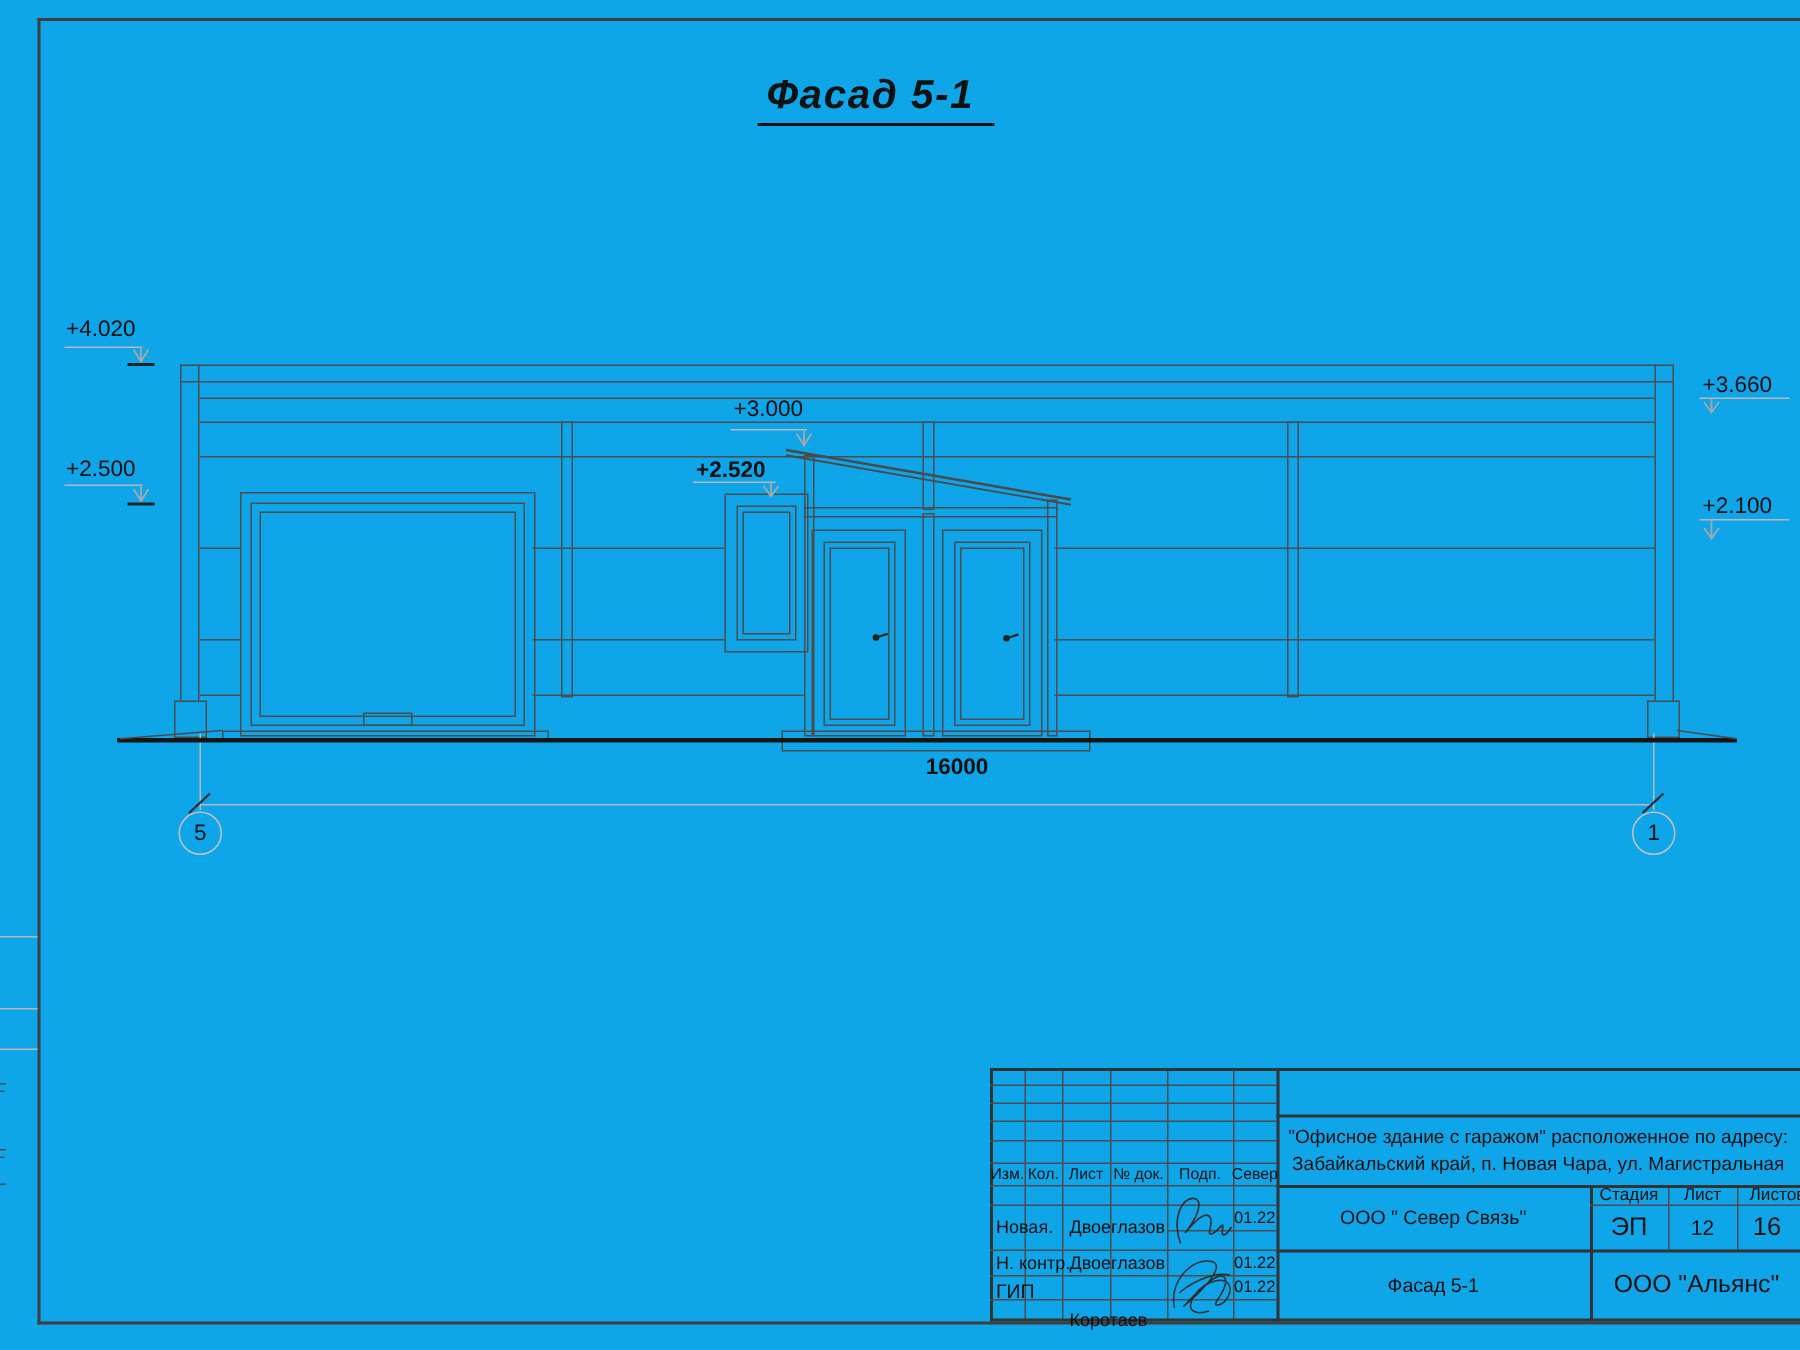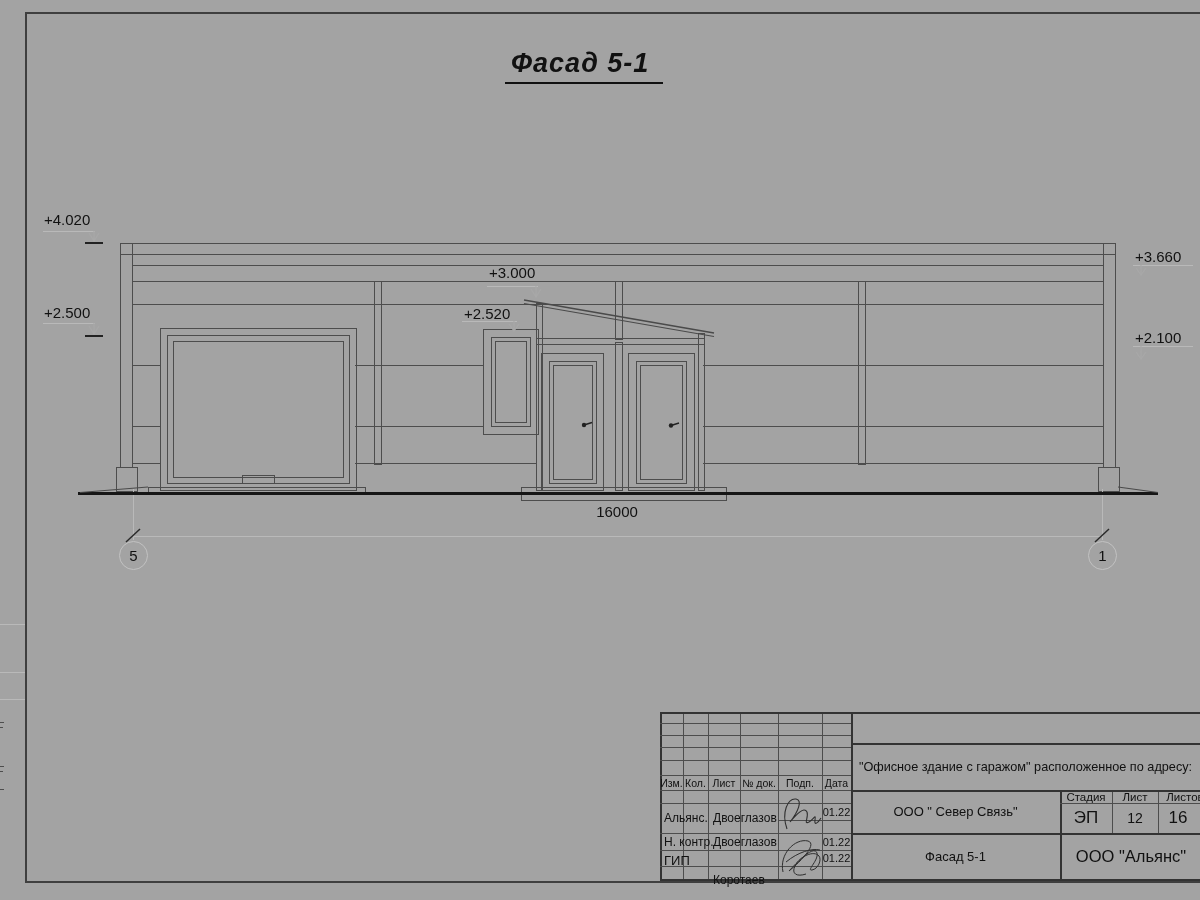--- a/index.html
+++ b/index.html
@@ -4,7 +4,7 @@
 <style>
   html,body{margin:0;padding:0;background:#e8e8e8;}
   .sheet{
-    position:relative;width:1200px;height:900px;background:#a3a3a3;
+    position:relative;width:1200px;height:900px;background:#0ea5e9;
     overflow:hidden;font-family:"Liberation Sans",sans-serif;color:#111;
   }
   .frame{

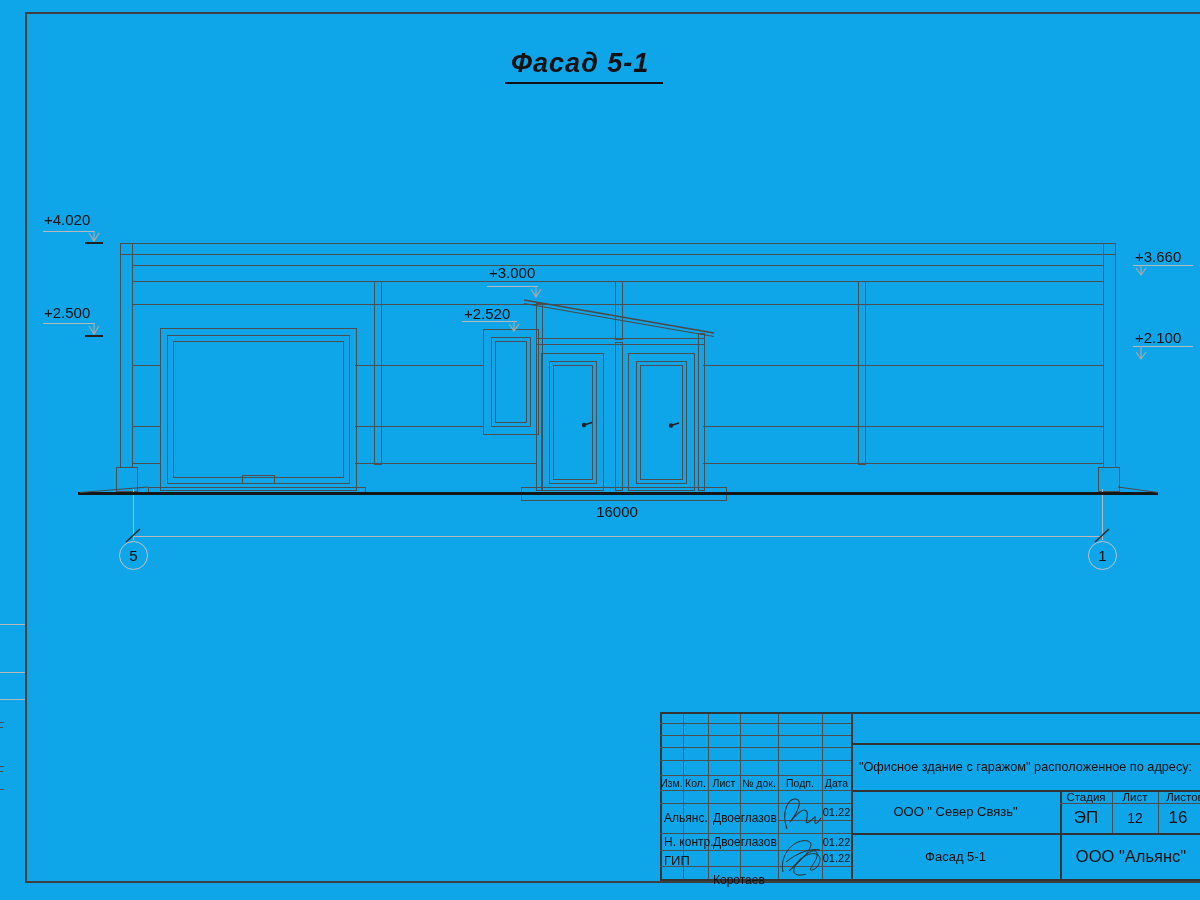--- a/index.html
+++ b/index.html
@@ -137,7 +137,7 @@
   <div class="elev" style="left:44px;top:211px;text-align:center;">+4.020</div>
   <div class="elev" style="left:44px;top:304px;">+2.500</div>
   <div class="elev" style="left:489px;top:264px;">+3.000</div>
-  <div class="elev" style="left:464px;top:305px;">+2.520</div>
+  <div class="elev" style="left:464px;top:305px;font-weight:bold;">+2.520</div>
   <div class="elev" style="left:1135px;top:248px;">+3.660</div>
   <div class="elev" style="left:1135px;top:329px;">+2.100</div>
 

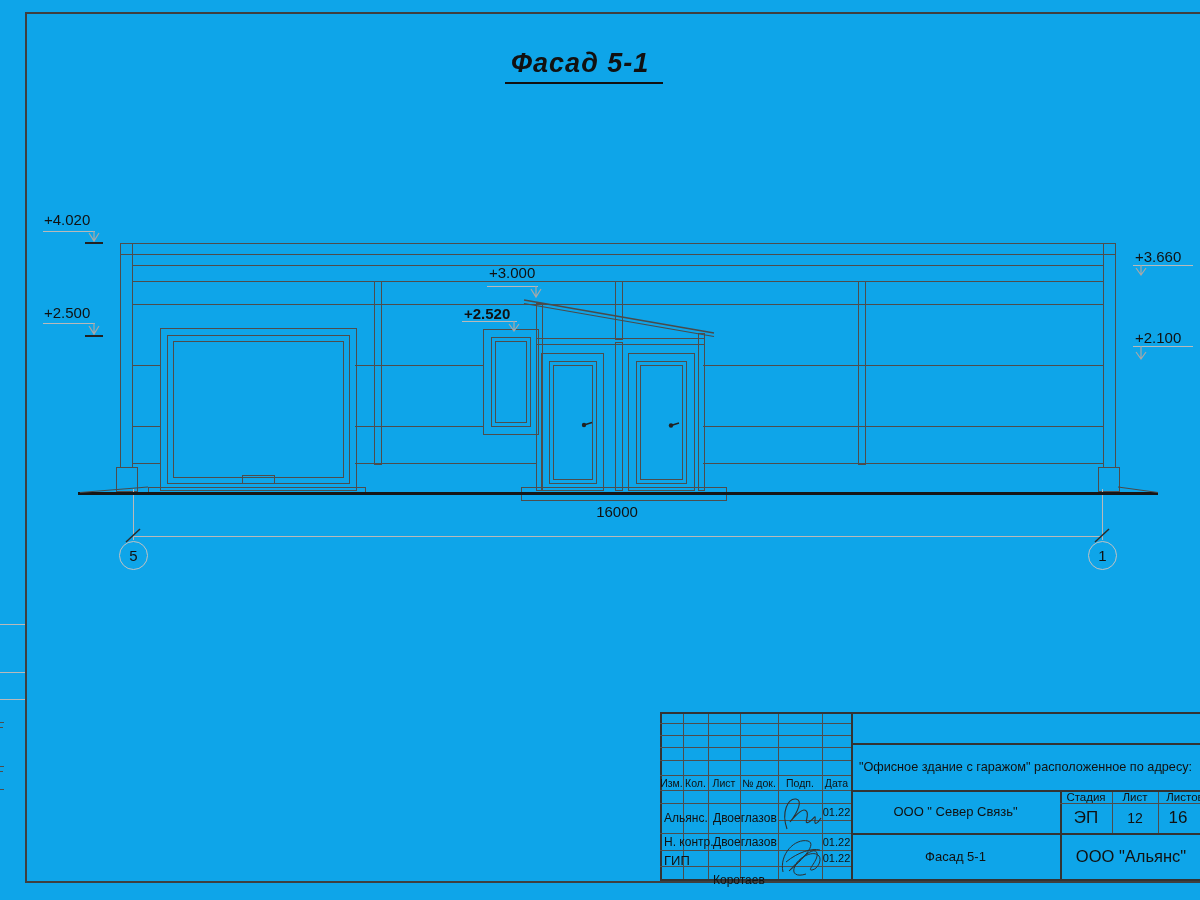--- a/index.html
+++ b/index.html
@@ -141,7 +141,7 @@
   <div class="elev" style="left:1135px;top:248px;">+3.660</div>
   <div class="elev" style="left:1135px;top:329px;">+2.100</div>
 
-  <div class="t" style="left:557px;top:503px;width:120px;height:17px;font-size:15px;">16000</div>
+  <div class="t" style="left:578px;top:503px;width:120px;height:17px;font-size:15px;font-weight:bold;">16000</div>
 
   <div class="axis-circle" style="left:119px;top:541px;">5</div>
   <div class="axis-circle" style="left:1088px;top:541px;">1</div>

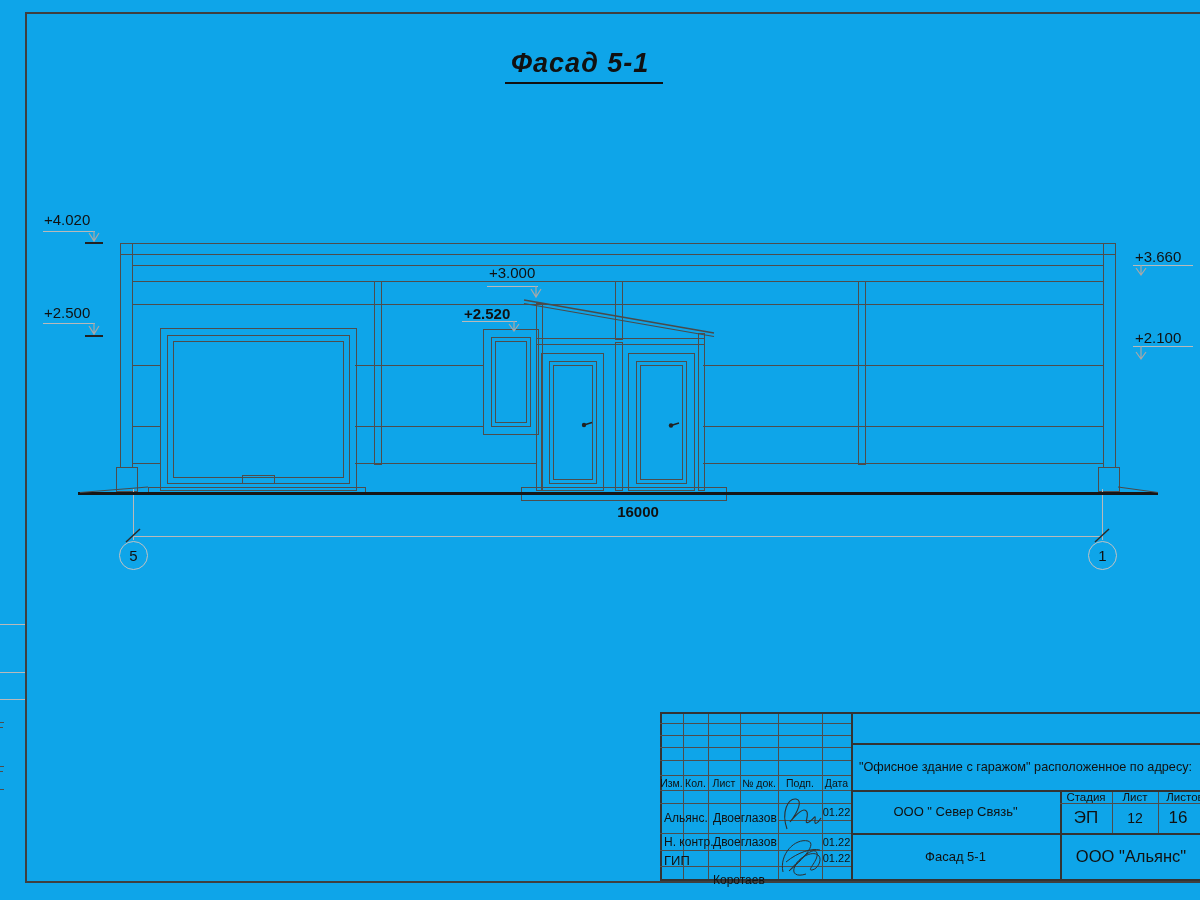--- a/index.html
+++ b/index.html
@@ -151,7 +151,7 @@
   <div class="t" style="left:708px;top:775px;width:32px;height:15px;font-size:10.5px;">Лист</div>
   <div class="t" style="left:740px;top:775px;width:38px;height:15px;font-size:10.5px;">№ док.</div>
   <div class="t" style="left:778px;top:775px;width:44px;height:15px;font-size:10.5px;">Подп.</div>
-  <div class="t" style="left:822px;top:775px;width:29px;height:15px;font-size:10.5px;">Дата</div>
+  <div class="t" style="left:822px;top:775px;width:29px;height:15px;font-size:10.5px;">Север</div>
 
   <div class="t tl" style="left:661px;top:803px;width:47px;height:30px;font-size:12px;">Альянс.</div>
   <div class="t tl" style="left:710px;top:803px;width:68px;height:30px;font-size:12px;">Двоеглазов</div>

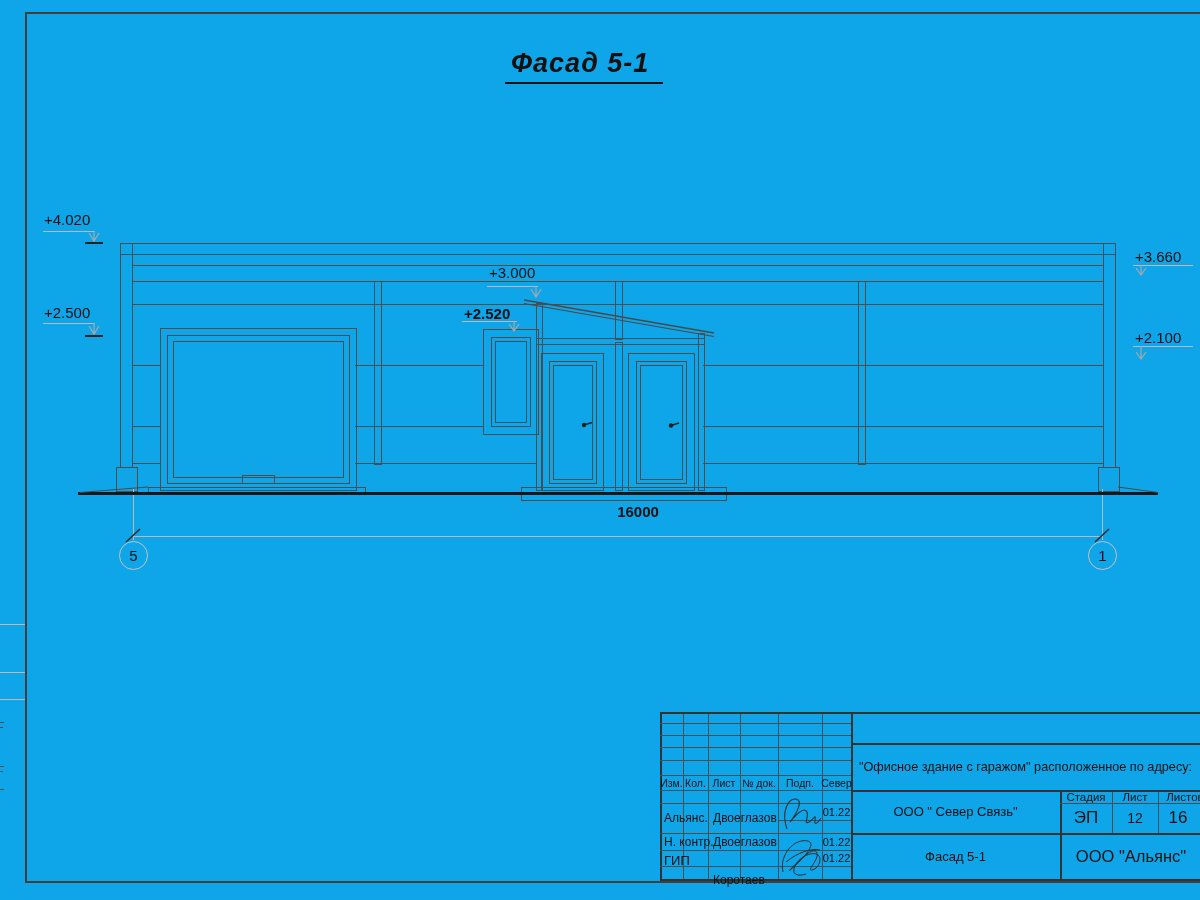--- a/index.html
+++ b/index.html
@@ -168,6 +168,7 @@
 
   <div class="t" style="left:851px;top:743px;width:349px;height:47px;flex-direction:column;justify-content:center;font-size:12.7px;line-height:18px;">
     <span>"Офисное здание с гаражом" расположенное по адресу:</span>
+    <span>Забайкальский край, п. Новая Чара, ул. Магистральная</span>
   </div>
 
   <div class="t" style="left:851px;top:790px;width:209px;height:43px;font-size:13px;">ООО " Север Связь"</div>

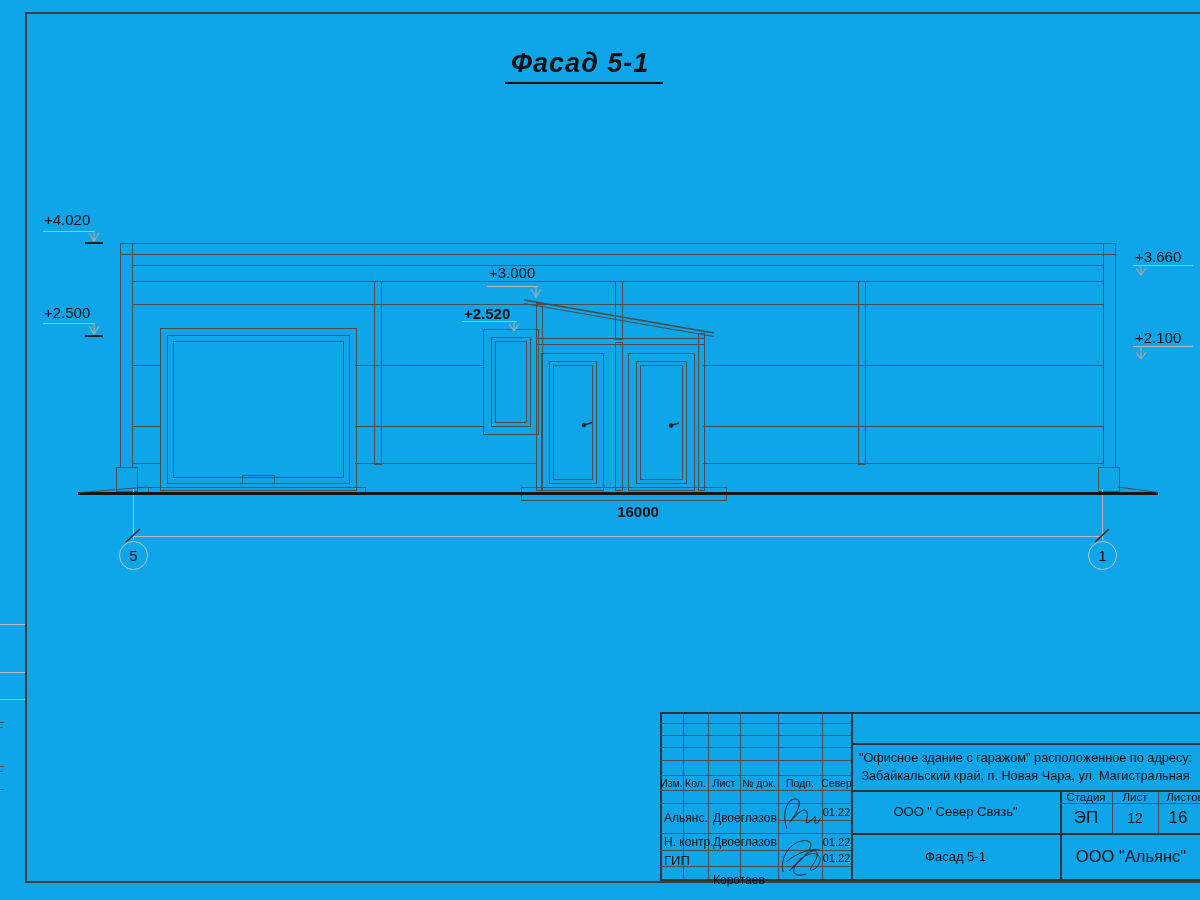--- a/index.html
+++ b/index.html
@@ -153,7 +153,7 @@
   <div class="t" style="left:778px;top:775px;width:44px;height:15px;font-size:10.5px;">Подп.</div>
   <div class="t" style="left:822px;top:775px;width:29px;height:15px;font-size:10.5px;">Север</div>
 
-  <div class="t tl" style="left:661px;top:803px;width:47px;height:30px;font-size:12px;">Альянс.</div>
+  <div class="t tl" style="left:661px;top:803px;width:47px;height:30px;font-size:12px;">Новая.</div>
   <div class="t tl" style="left:710px;top:803px;width:68px;height:30px;font-size:12px;">Двоеглазов</div>
   <div class="t" style="left:822px;top:803px;width:29px;height:17px;font-size:11px;">01.22</div>
 

